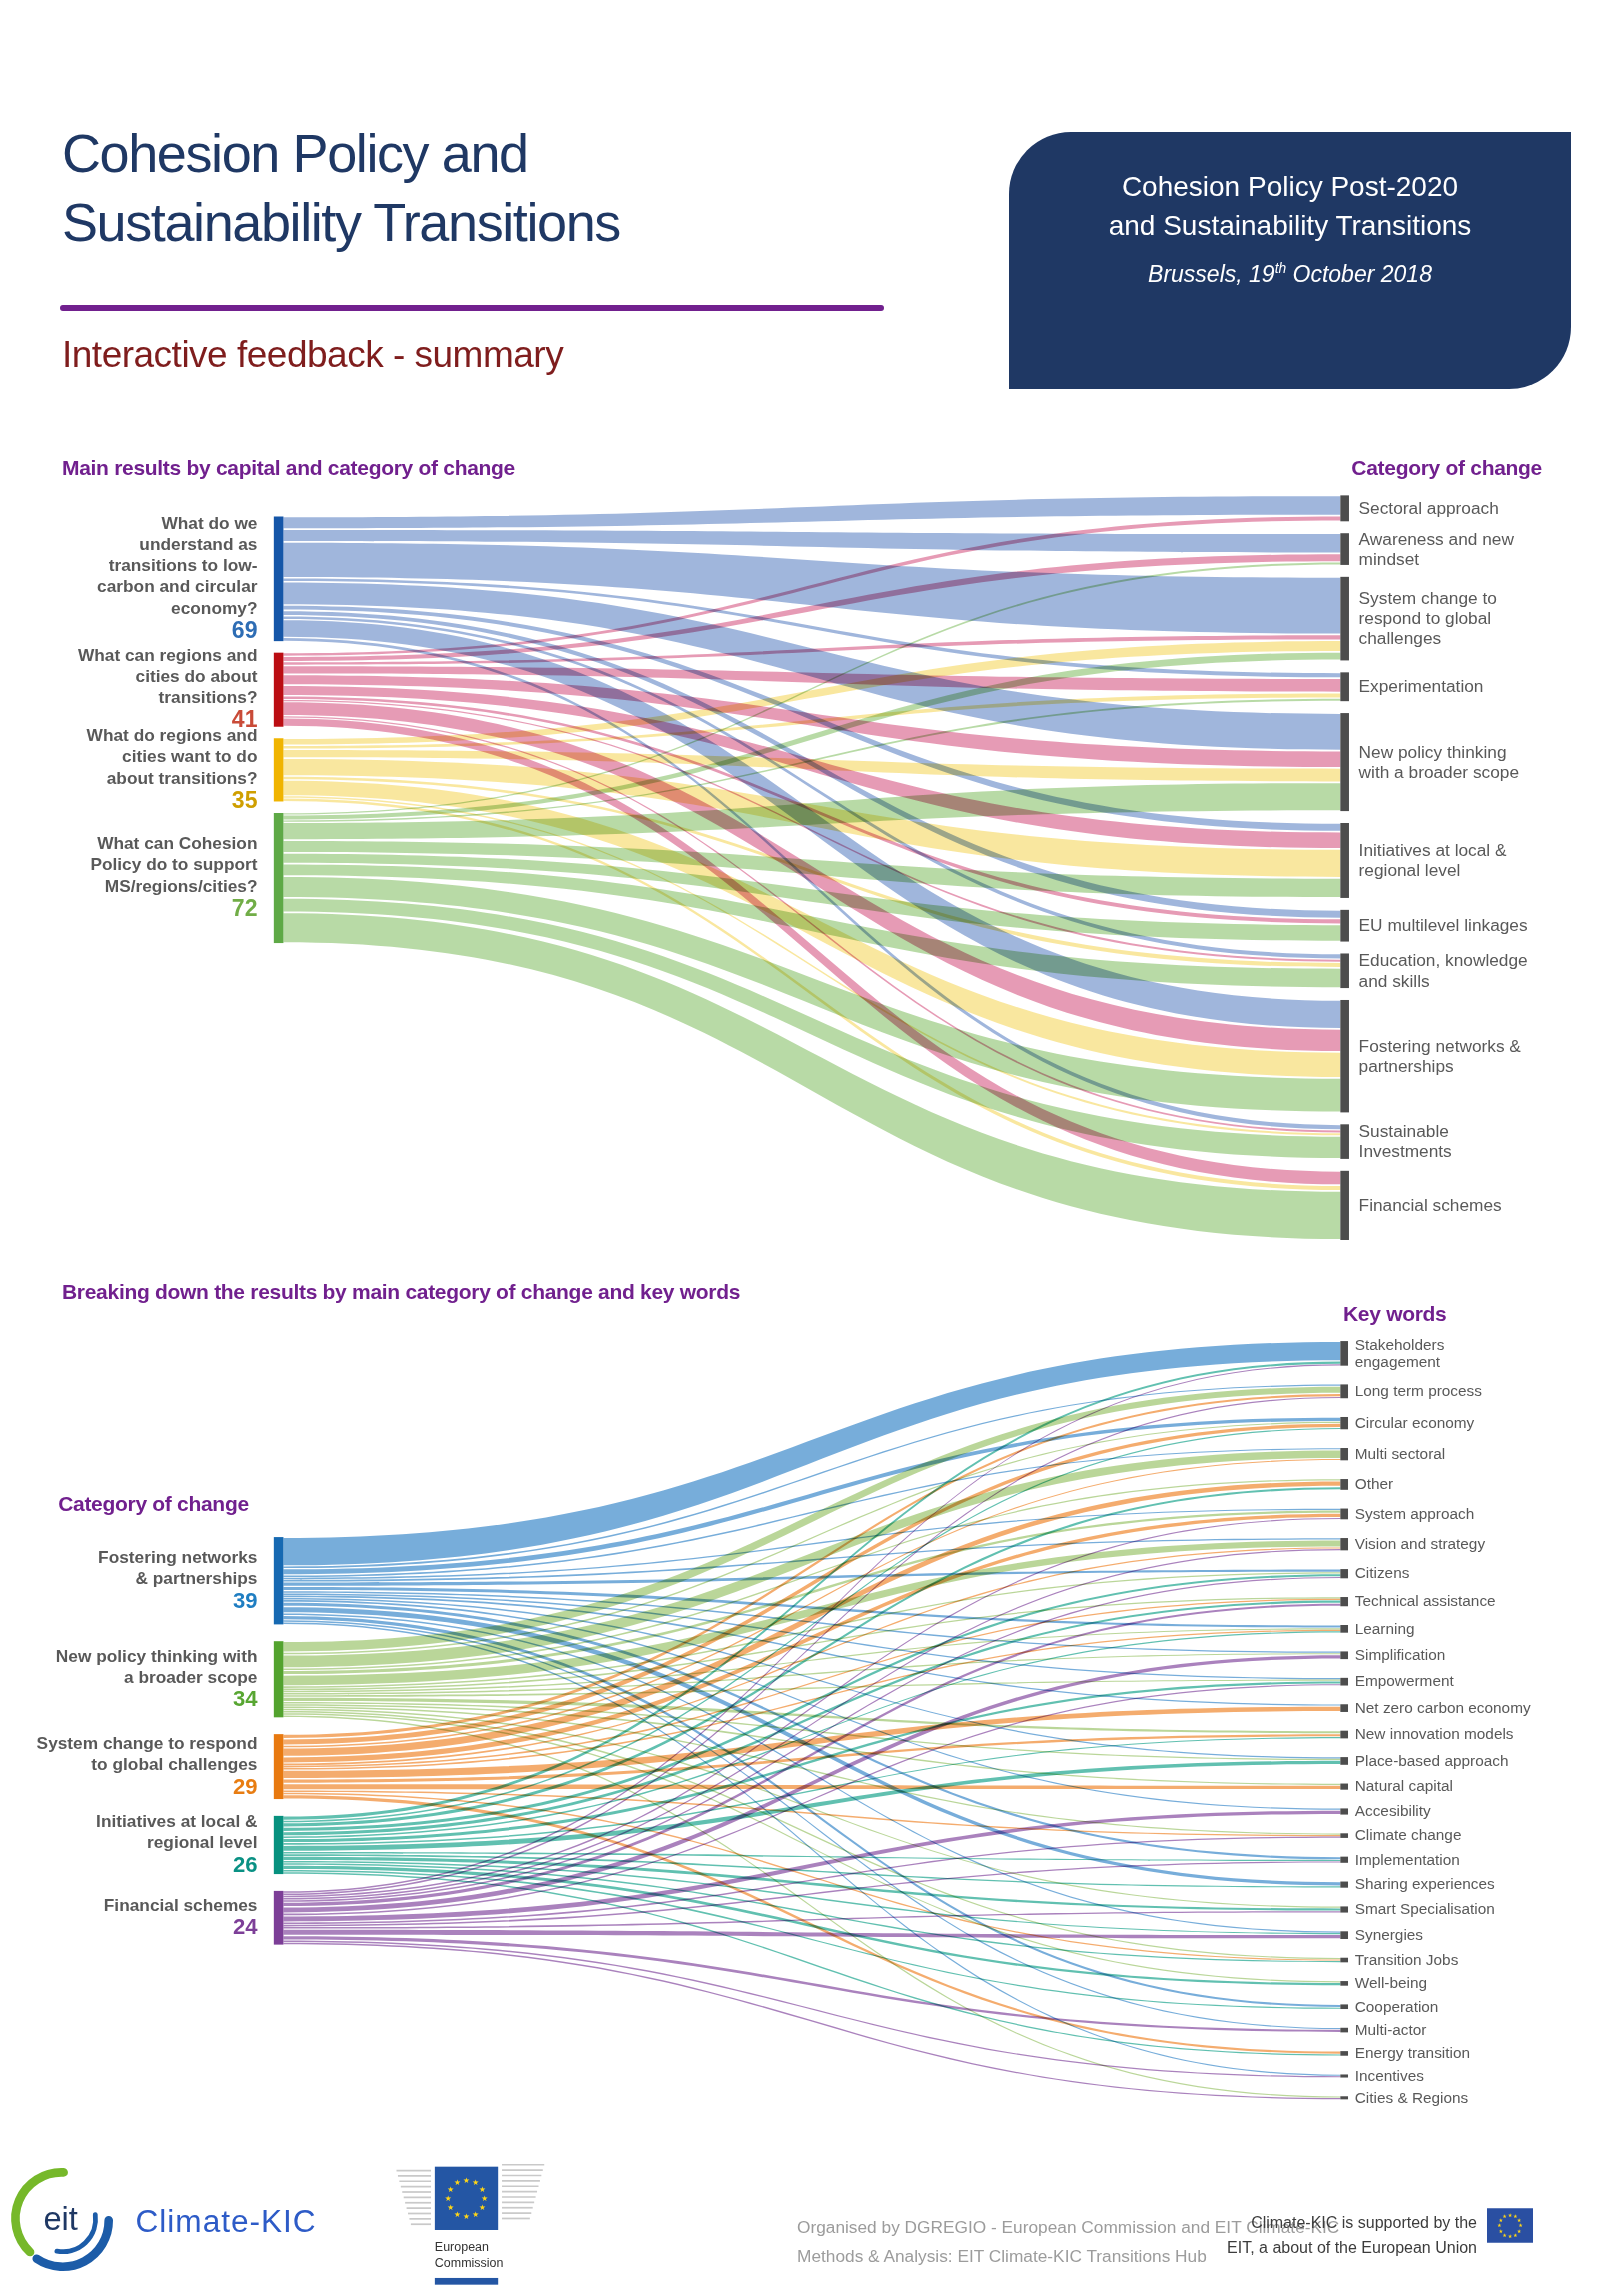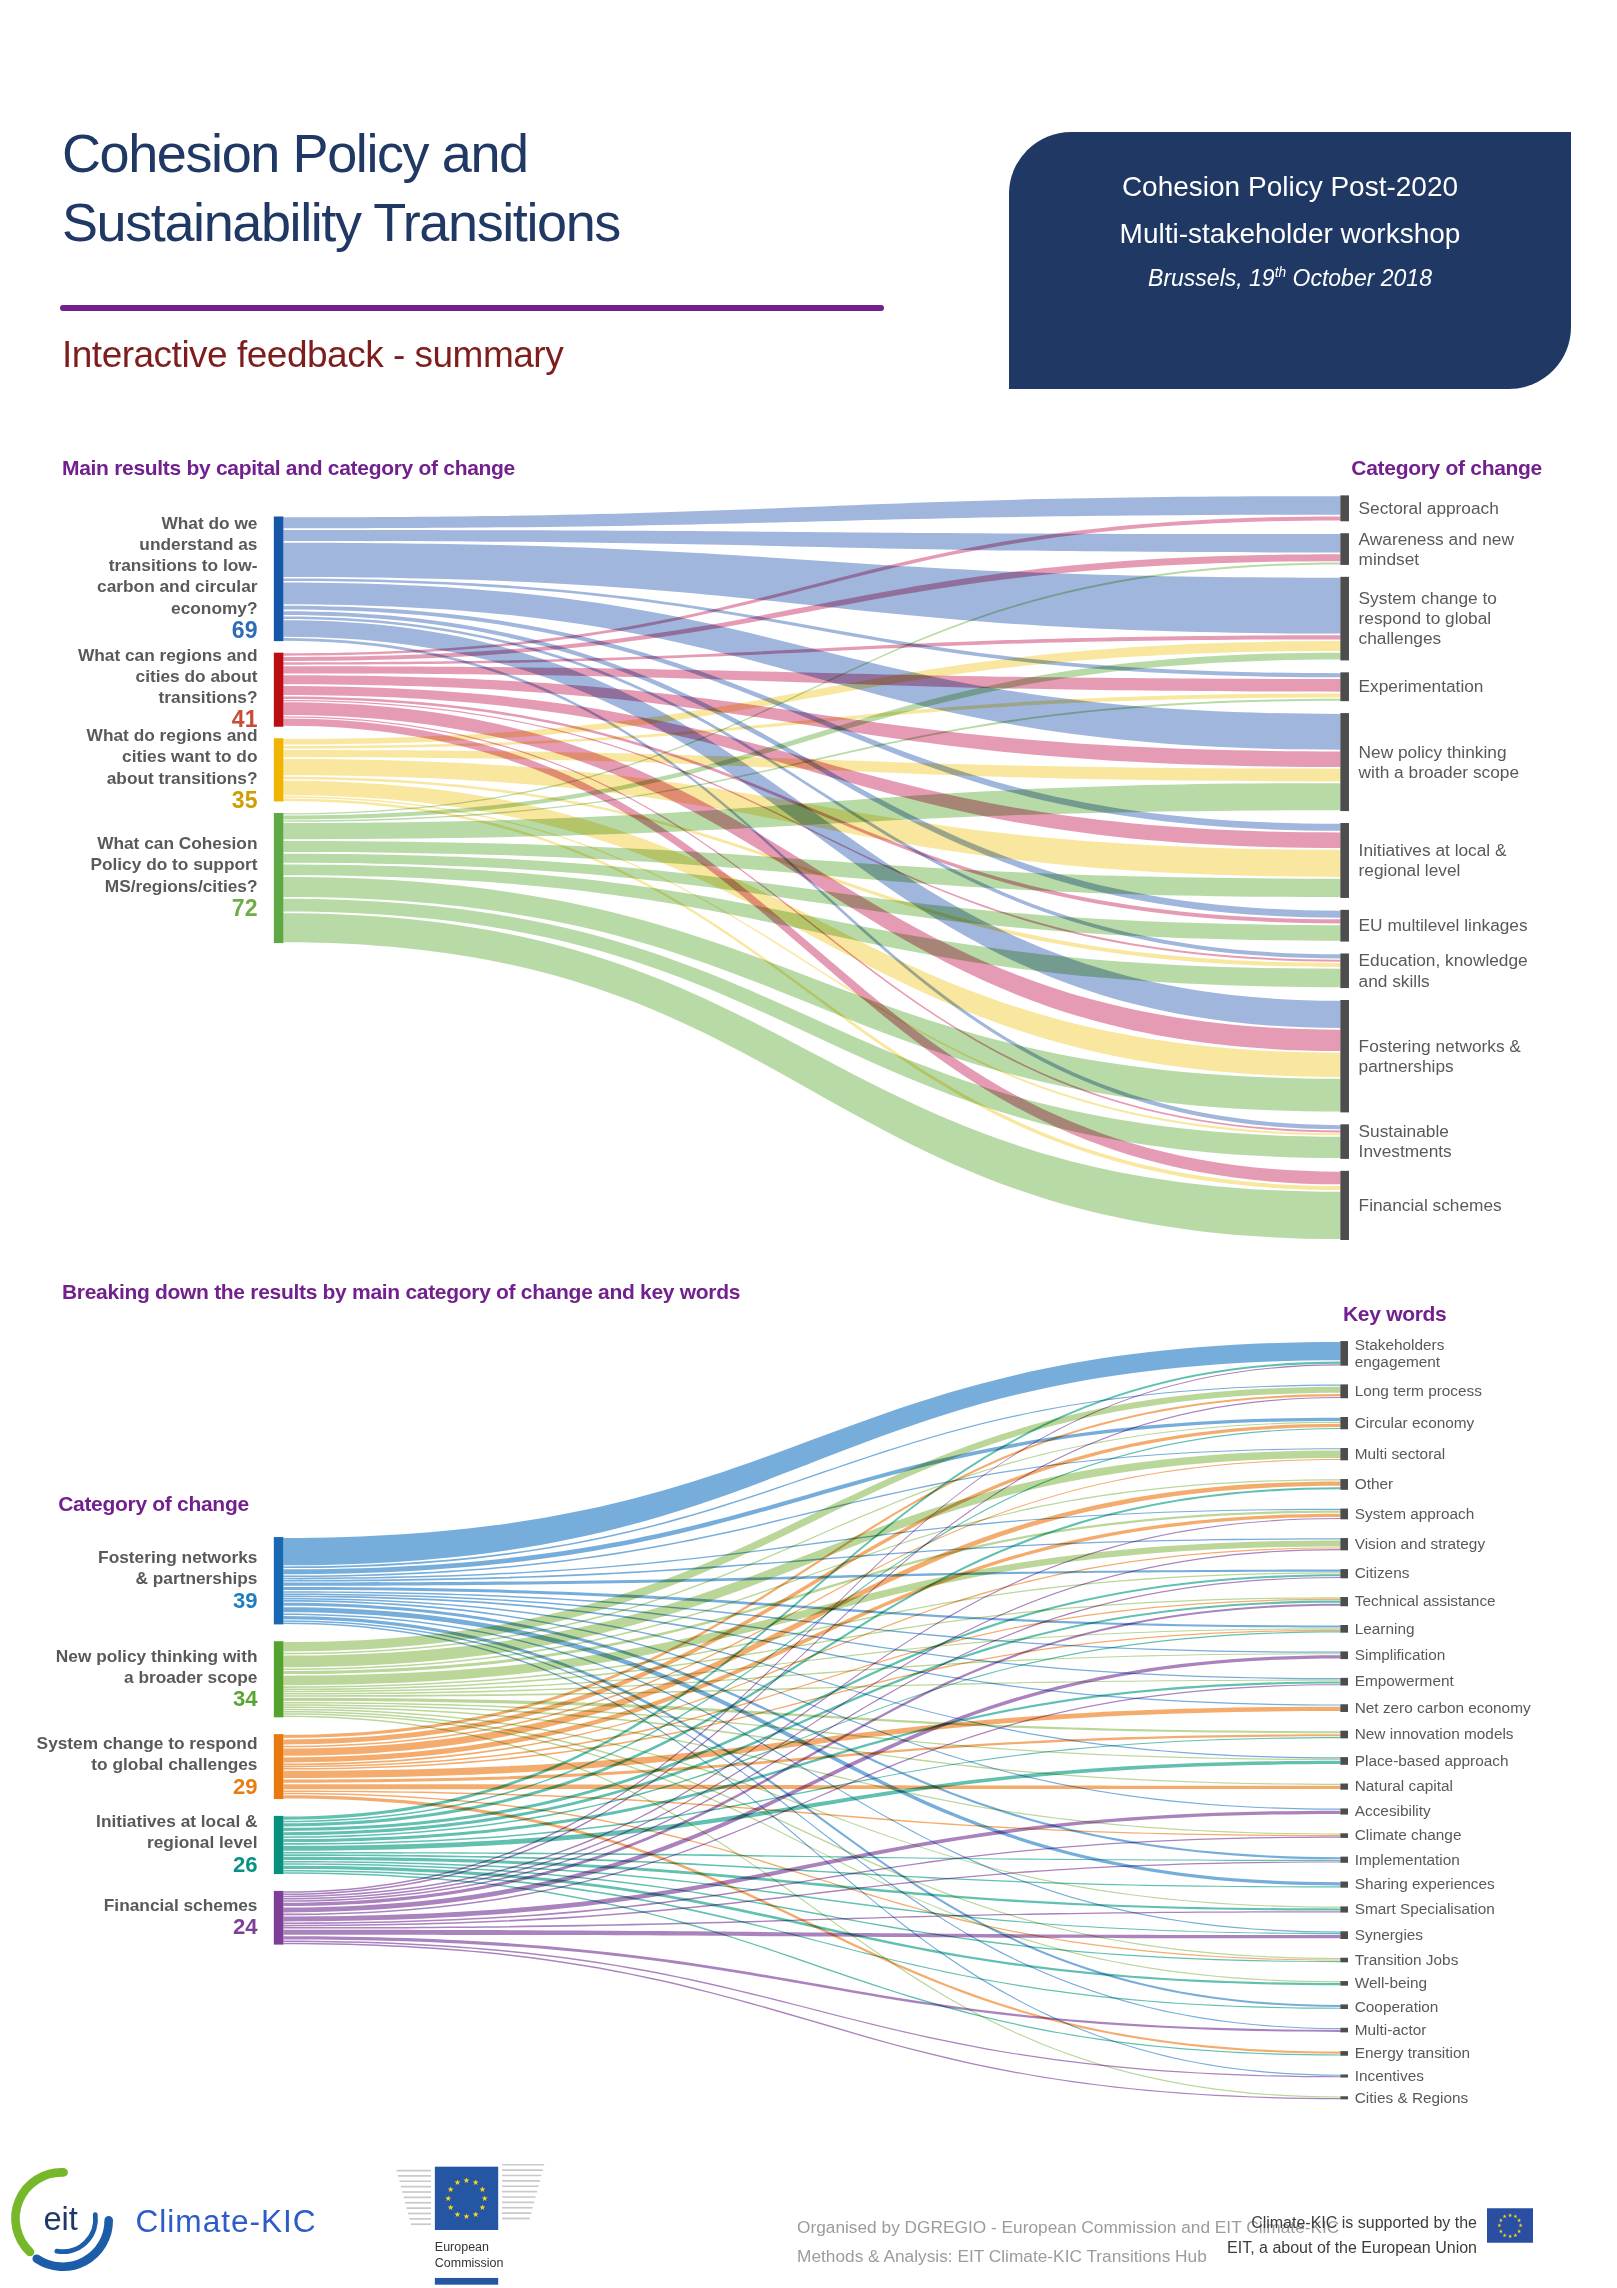--- a/index.html
+++ b/index.html
@@ -47,6 +47,7 @@
   <div class="abs event-box">
     <div class="eb-big">
       <div>Cohesion Policy Post-2020</div>
+      <div>and Sustainability Transitions</div>
     </div>
     <div class="eb-mid">Multi-stakeholder workshop</div>
     <div class="eb-date"><span>Brussels, 19</span><sup>th</sup><span> October 2018</span></div>

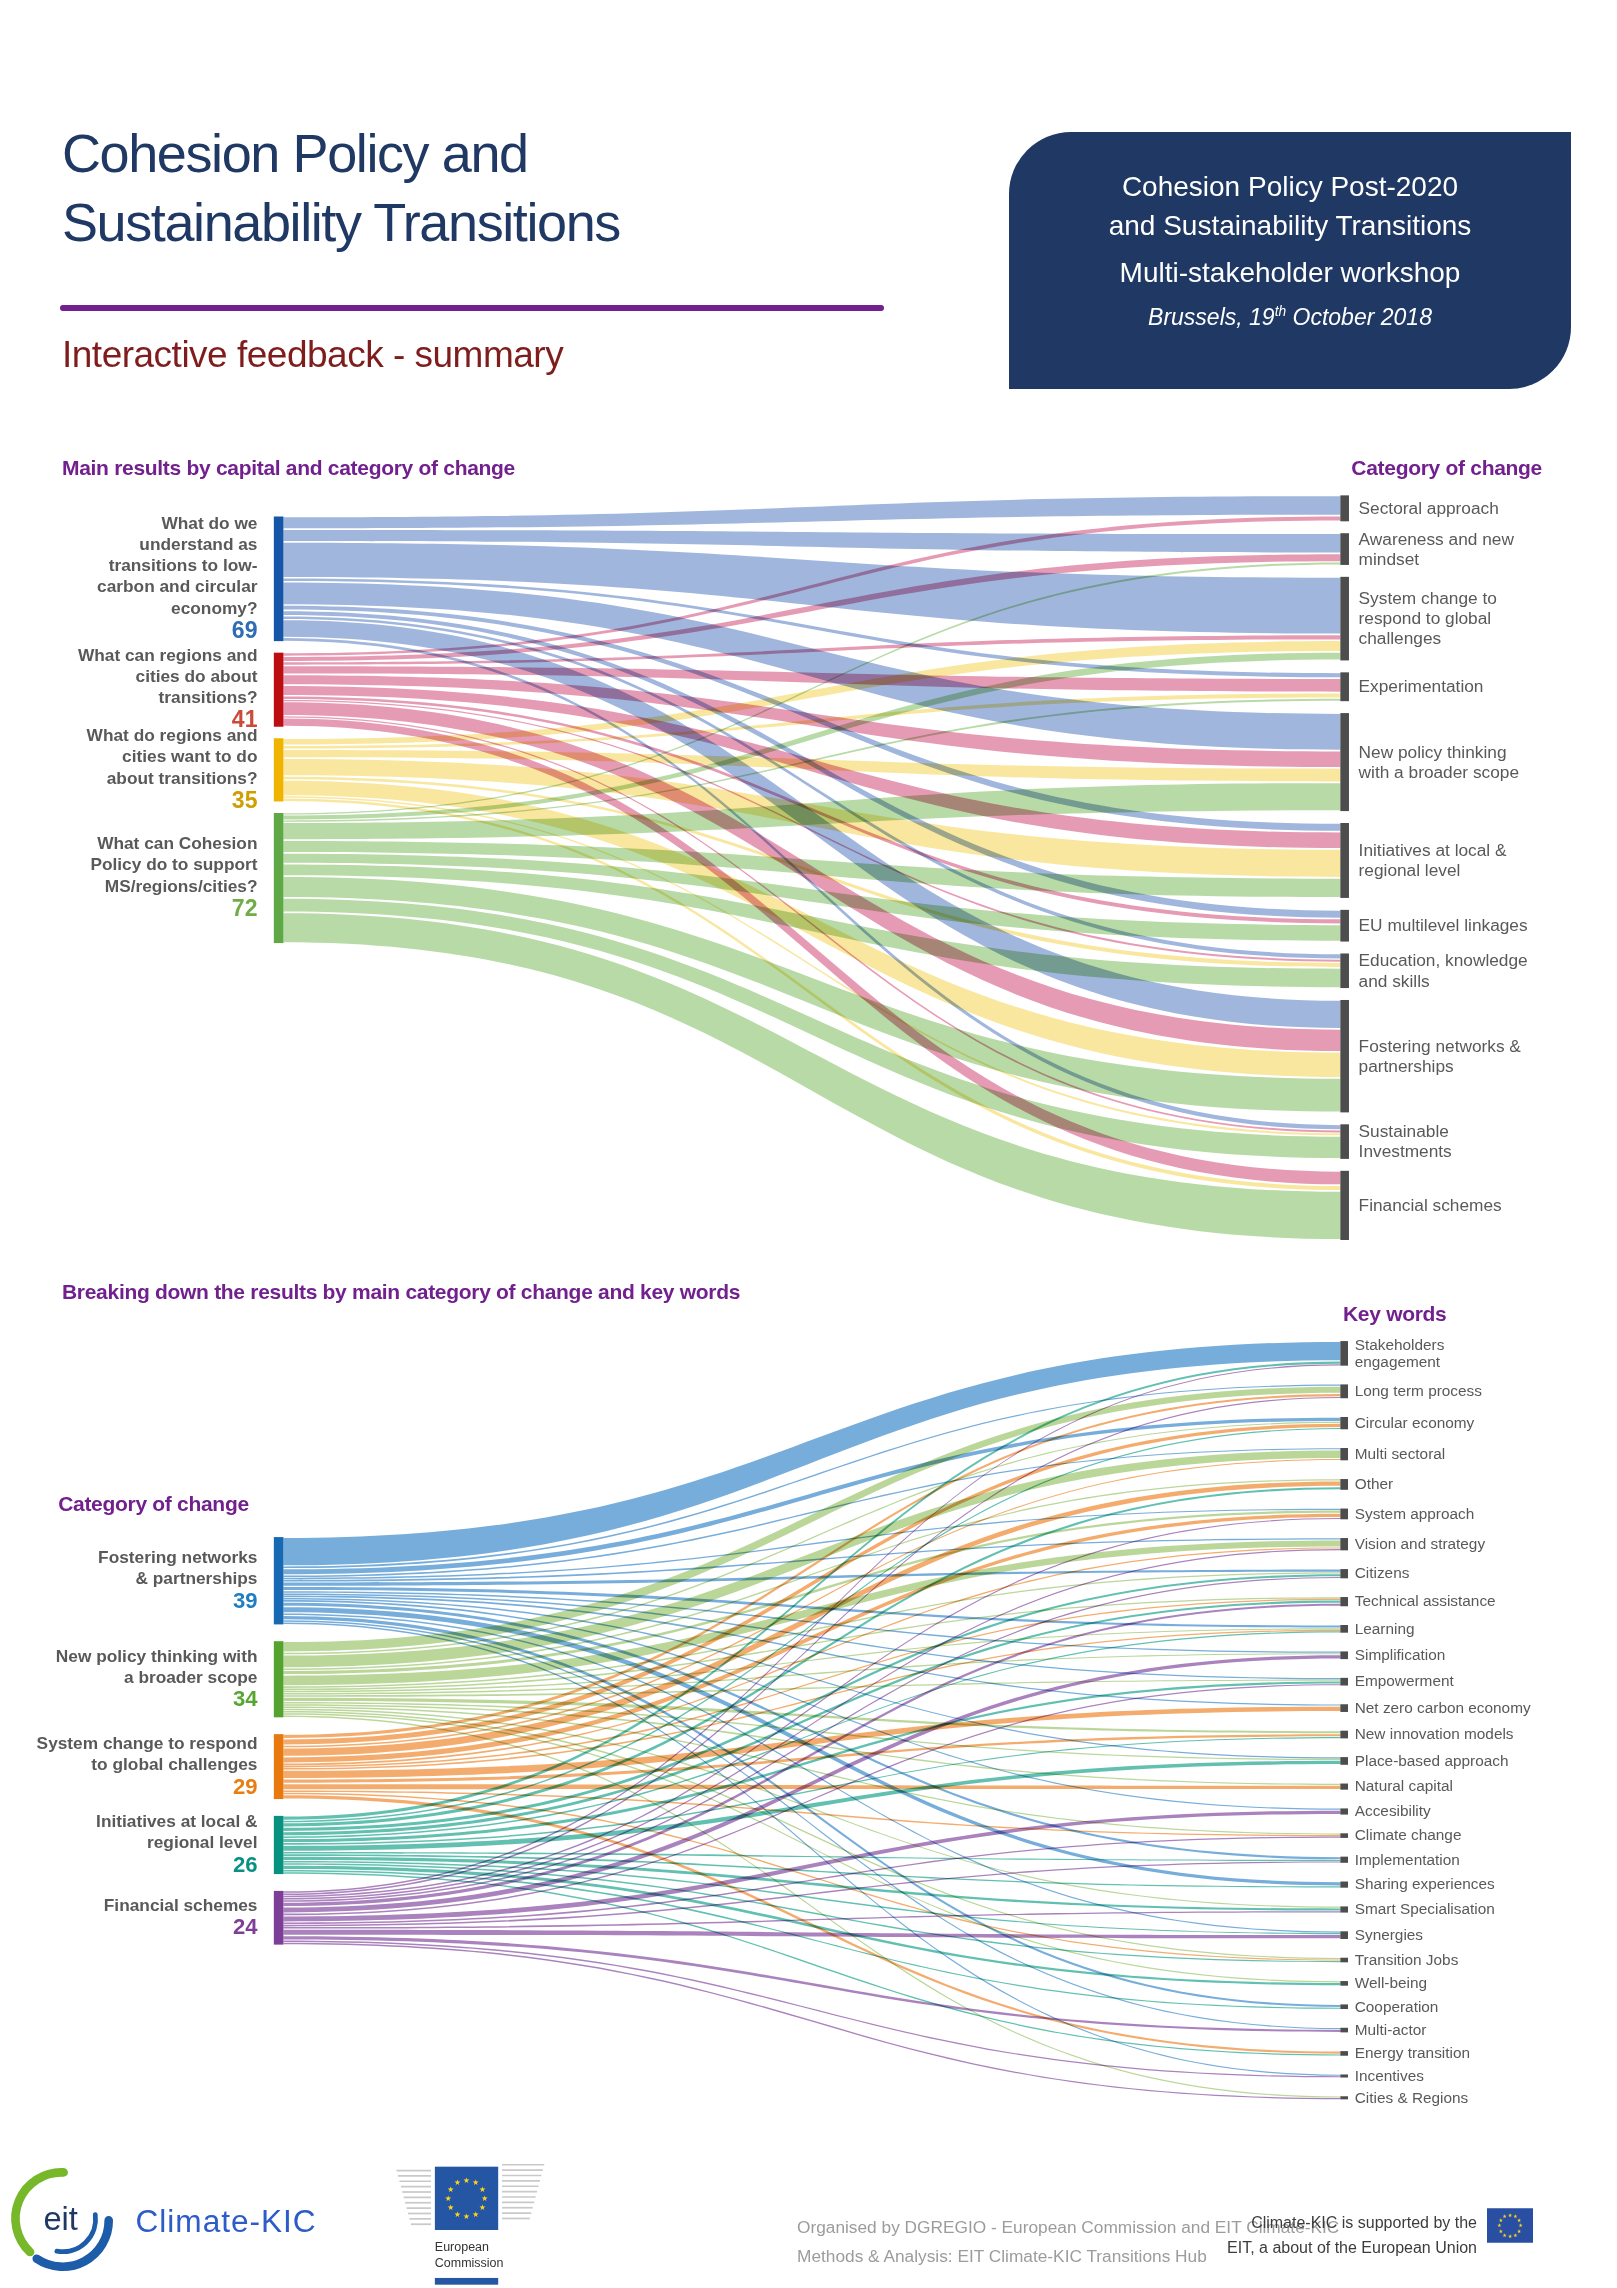--- a/index.html
+++ b/index.html
@@ -49,7 +49,6 @@
       <div>Cohesion Policy Post-2020</div>
       <div>and Sustainability Transitions</div>
     </div>
-    <div class="eb-mid">Multi-stakeholder workshop</div>
     <div class="eb-date"><span>Brussels, 19</span><sup>th</sup><span> October 2018</span></div>
   </div>
 

